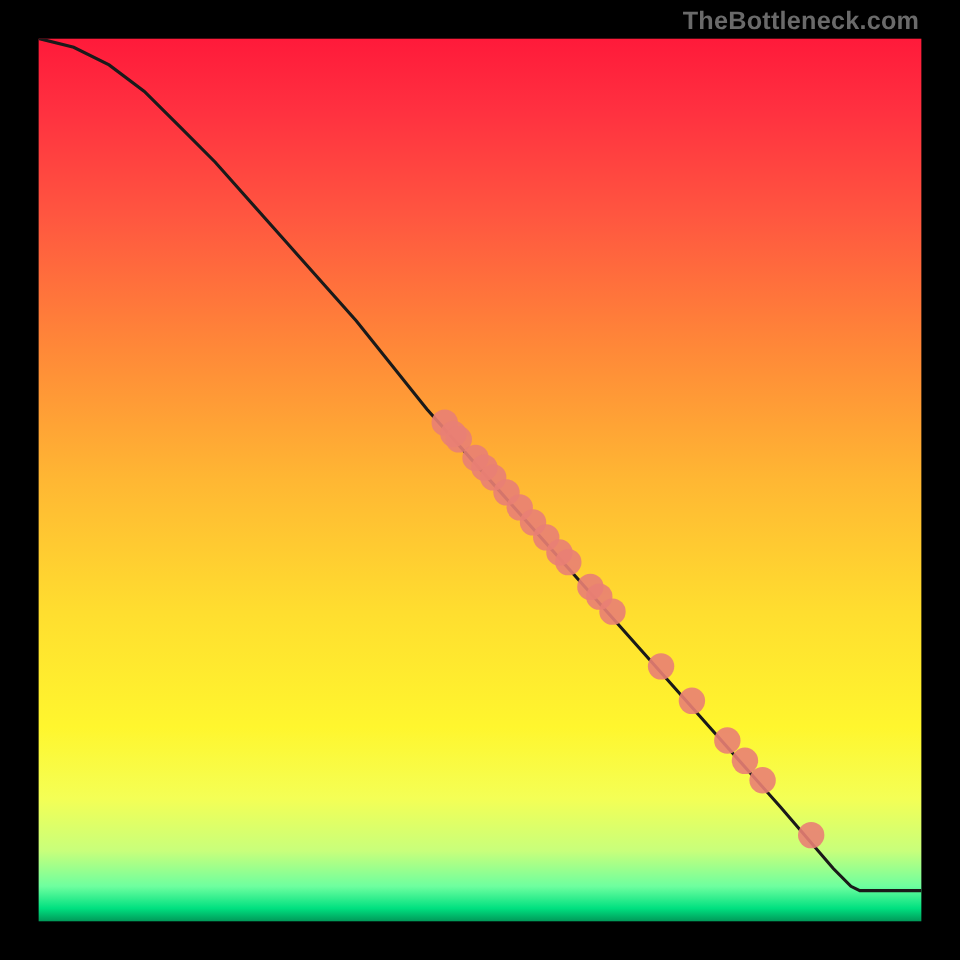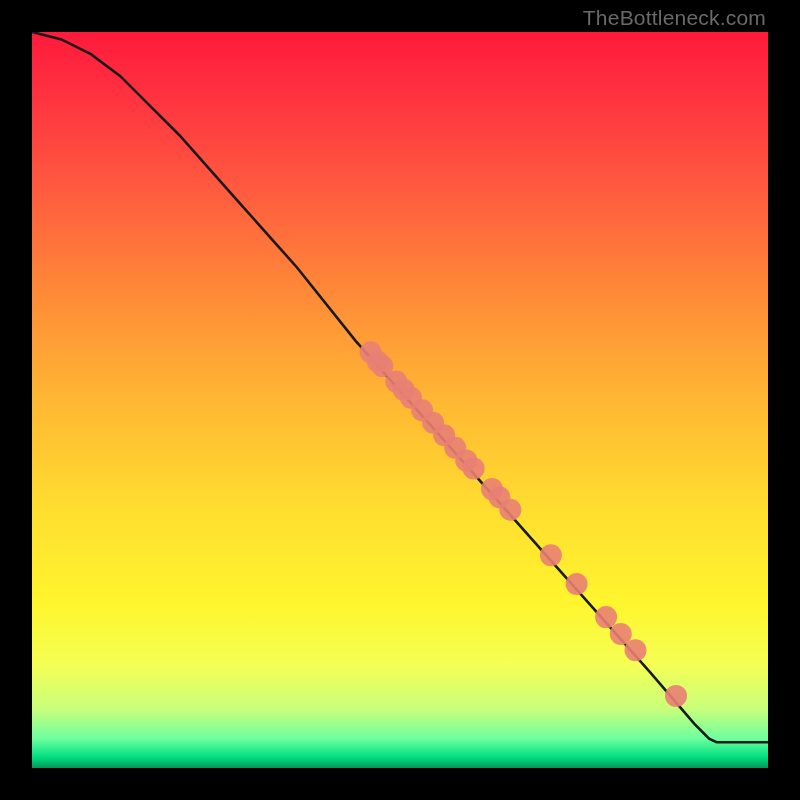--- a/index.html
+++ b/index.html
@@ -55,7 +55,7 @@
     color: #6a6a6a;
     font-size: 21px;
     letter-spacing: 0.2px;
-    font-weight: 400;
+    font-weight: 700;
   }
   svg.curve {
     position: absolute;

